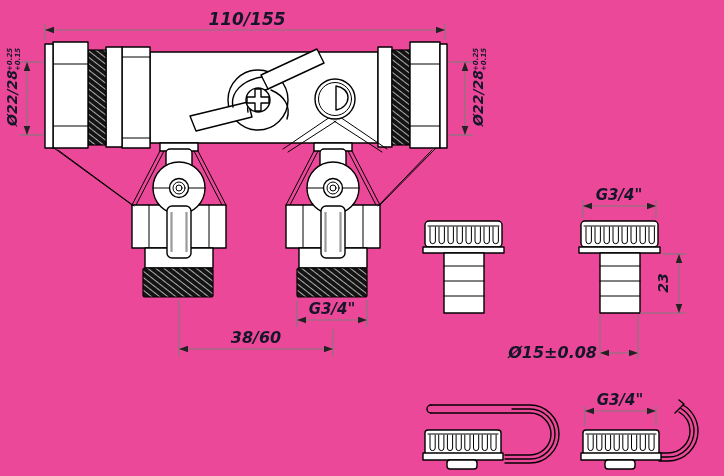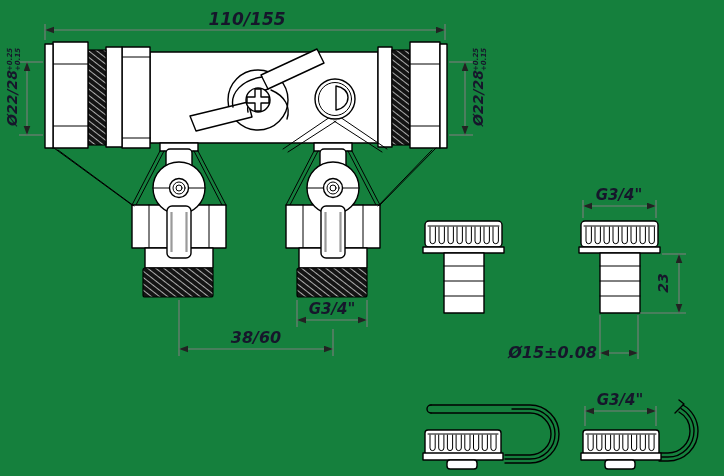--- a/index.html
+++ b/index.html
@@ -3,7 +3,7 @@
 <meta charset="utf-8">
 <style>
   html,body{margin:0;padding:0;background:#ffffff;}
-  .sheet{width:724px;height:476px;position:relative;background:#15803d;overflow:hidden;
+  .sheet{width:724px;height:476px;position:relative;background:#ec4899;overflow:hidden;
          font-family:"DejaVu Sans",sans-serif;}
   svg{display:block;}
   .pl{stroke:#000;fill:none;stroke-width:1.4;stroke-linecap:round;stroke-linejoin:round;}

